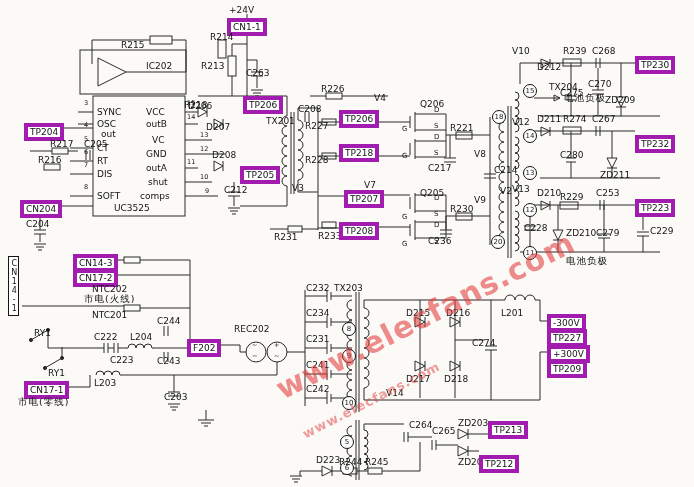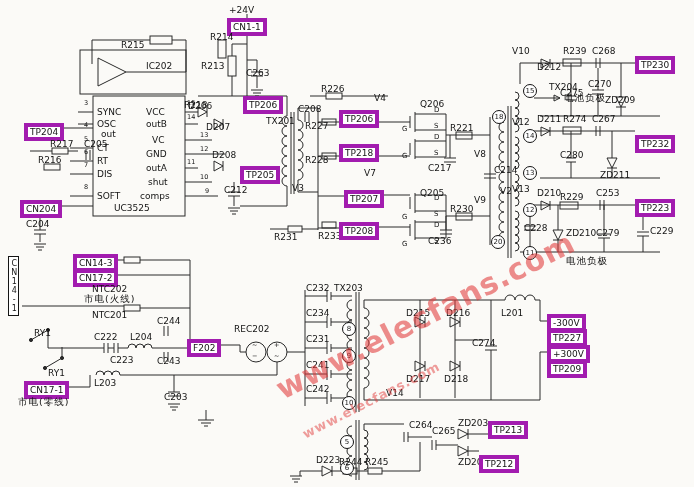--- a/index.html
+++ b/index.html
@@ -212,7 +212,7 @@
 <span class="lbl" style="left:474px;top:149px">V8</span>
 <span class="lbl" style="left:494px;top:165px">C214</span>
 <span class="lbl" style="left:500px;top:186px">V2</span>
-<span class="lbl" style="left:364px;top:168px">V7</span>
+<span class="lbl" style="left:364px;top:180px">V7</span>
 <span class="lbl b" style="left:344px;top:190px">TP207</span>
 <span class="lbl" style="left:420px;top:188px">Q205</span>
 <span class="lbl" style="left:450px;top:204px">R230</span>

